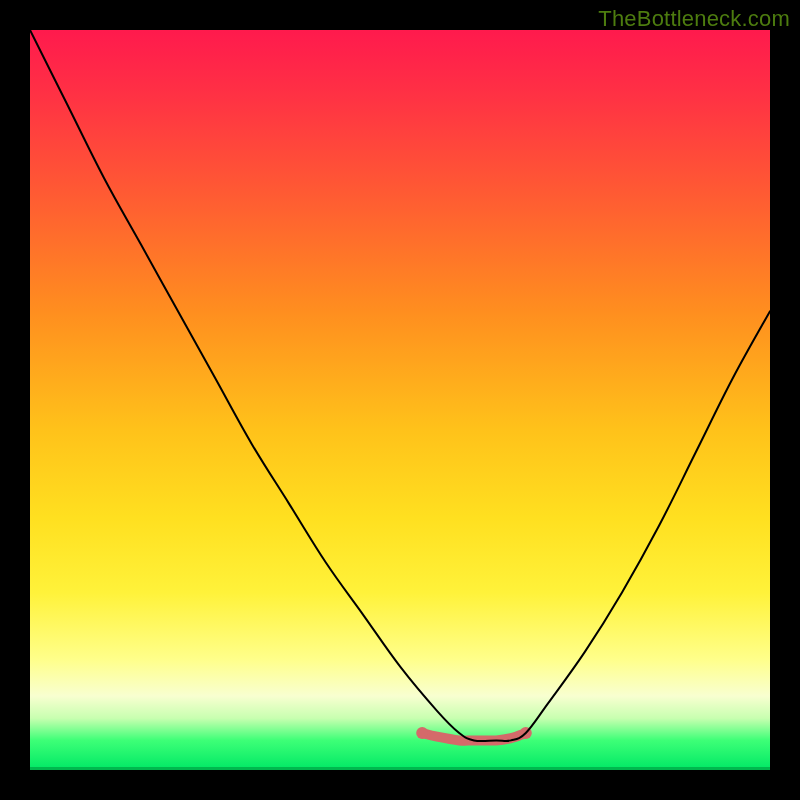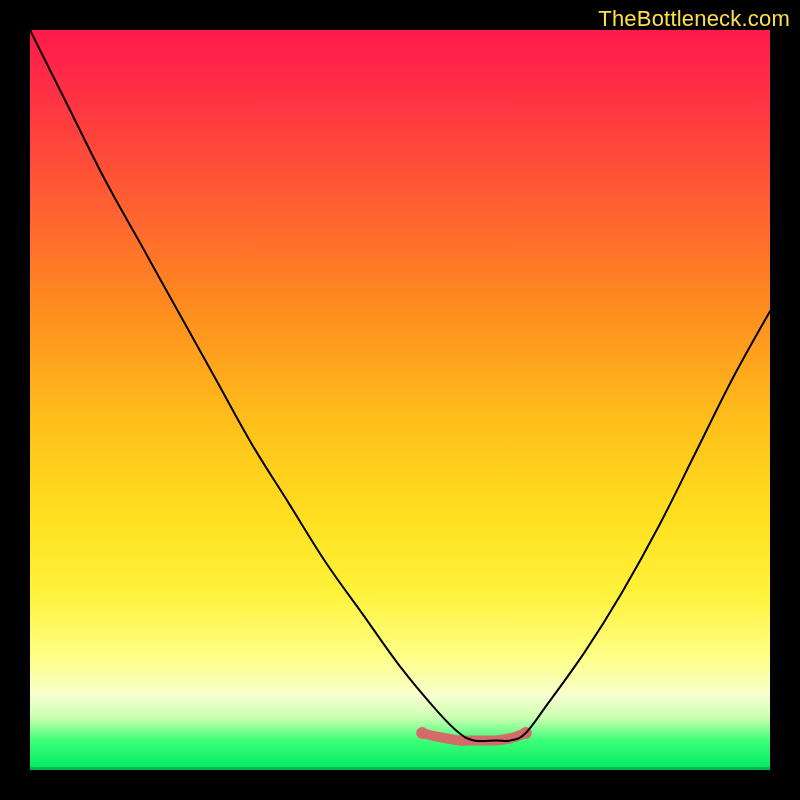--- a/index.html
+++ b/index.html
@@ -21,7 +21,7 @@
     position: absolute;
     top: 6px;
     right: 10px;
-    color: #fde047;
+    color: #4d7c0f;
     font-size: 22px;
     font-weight: 500;
     letter-spacing: 0.2px;

